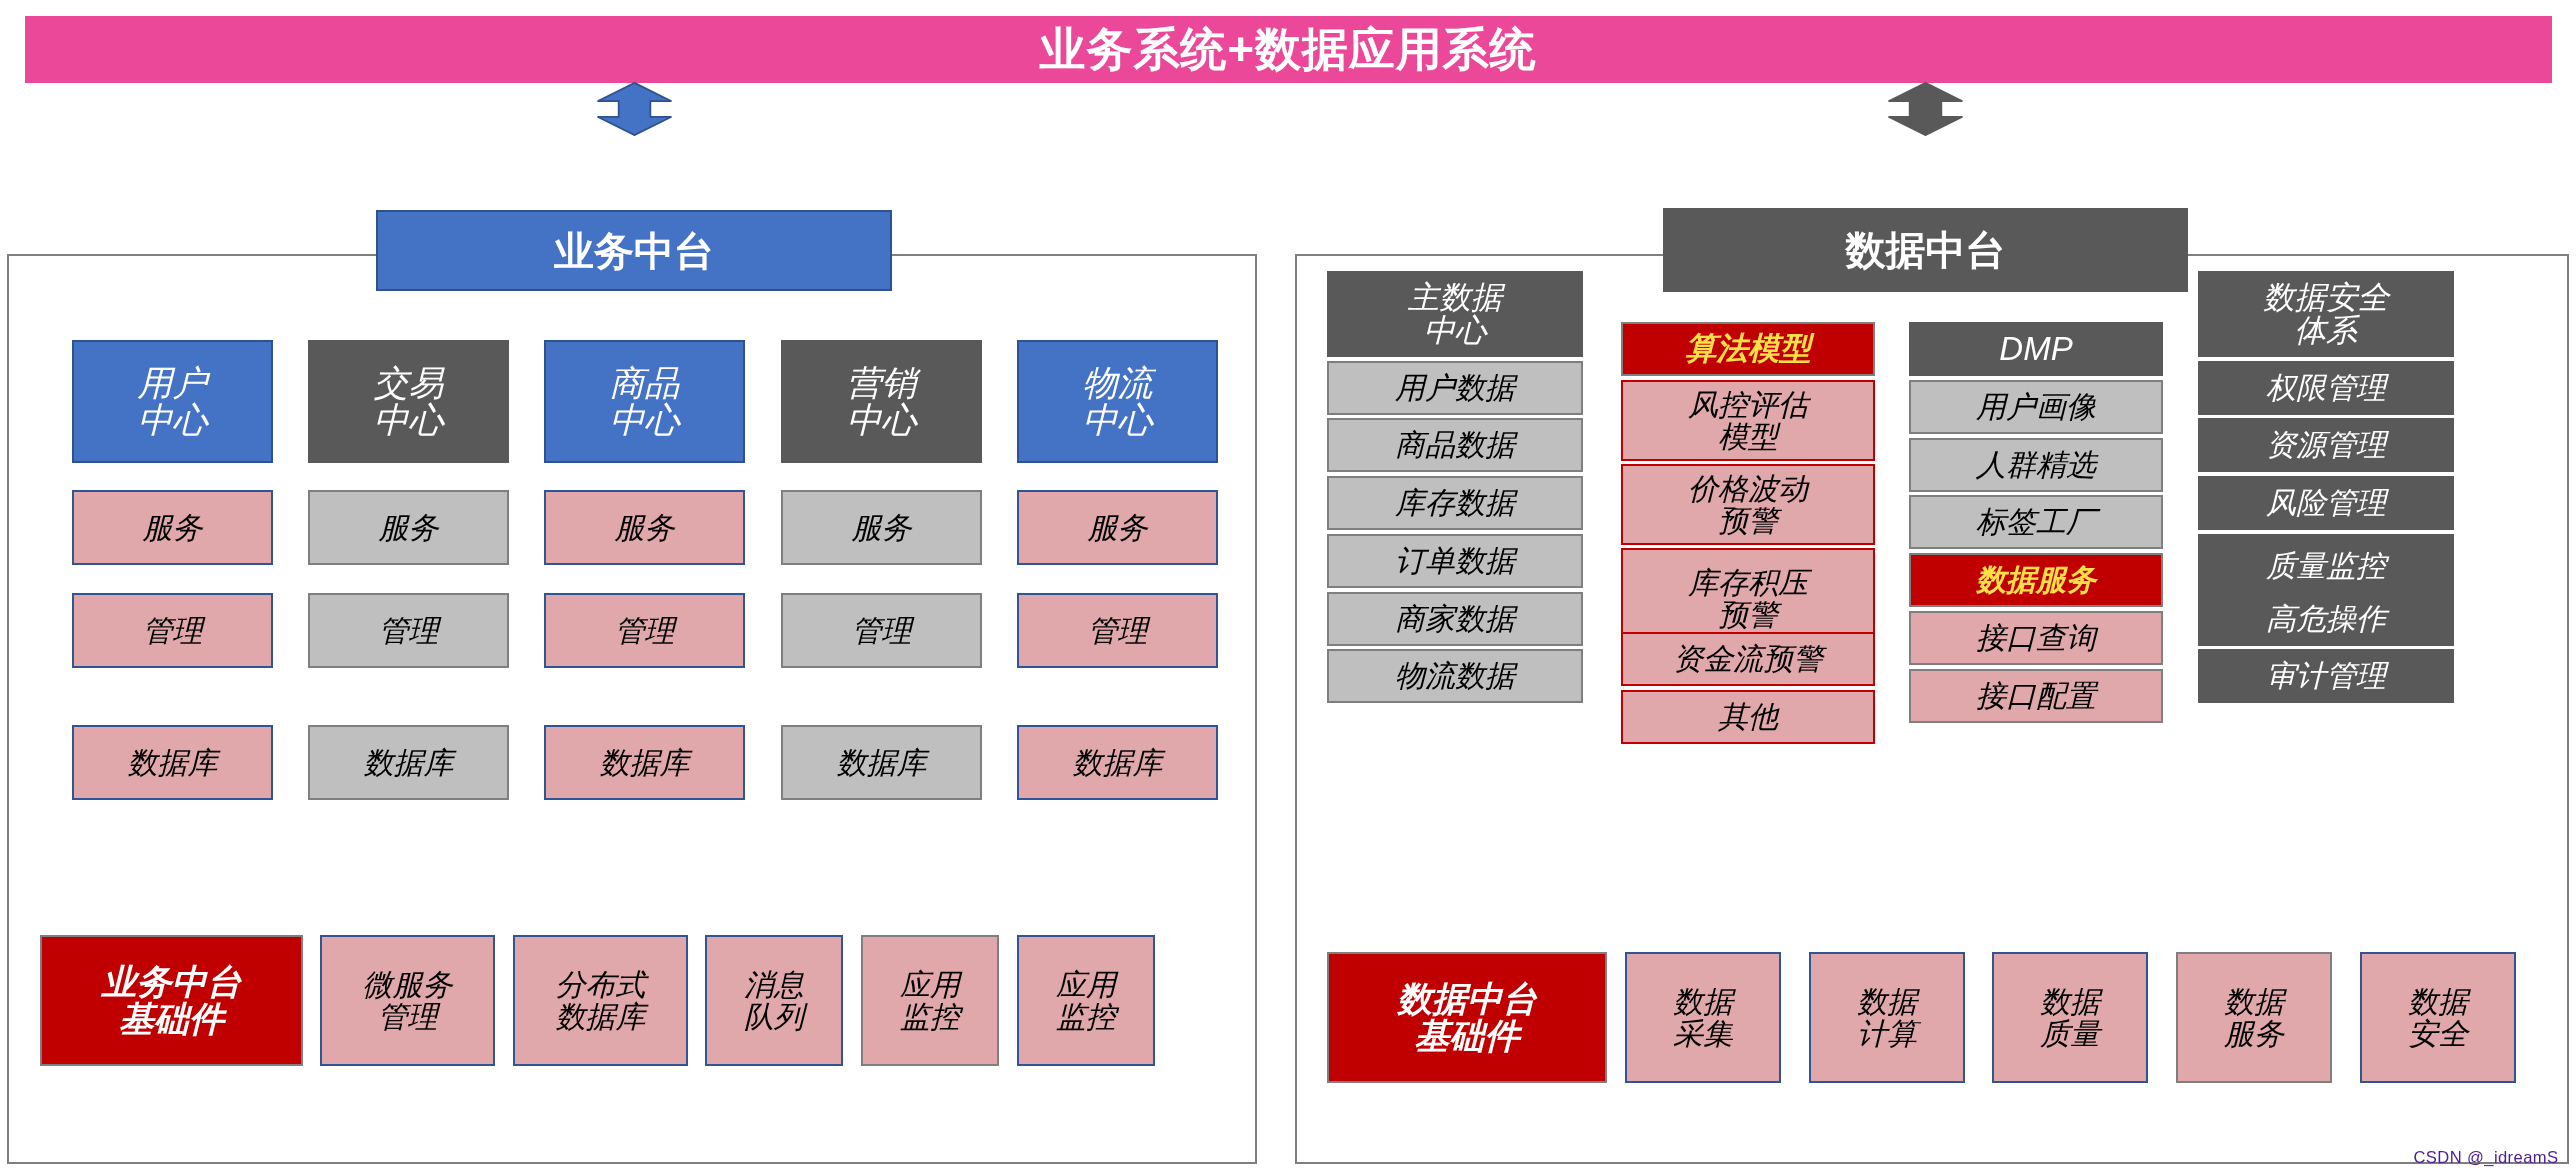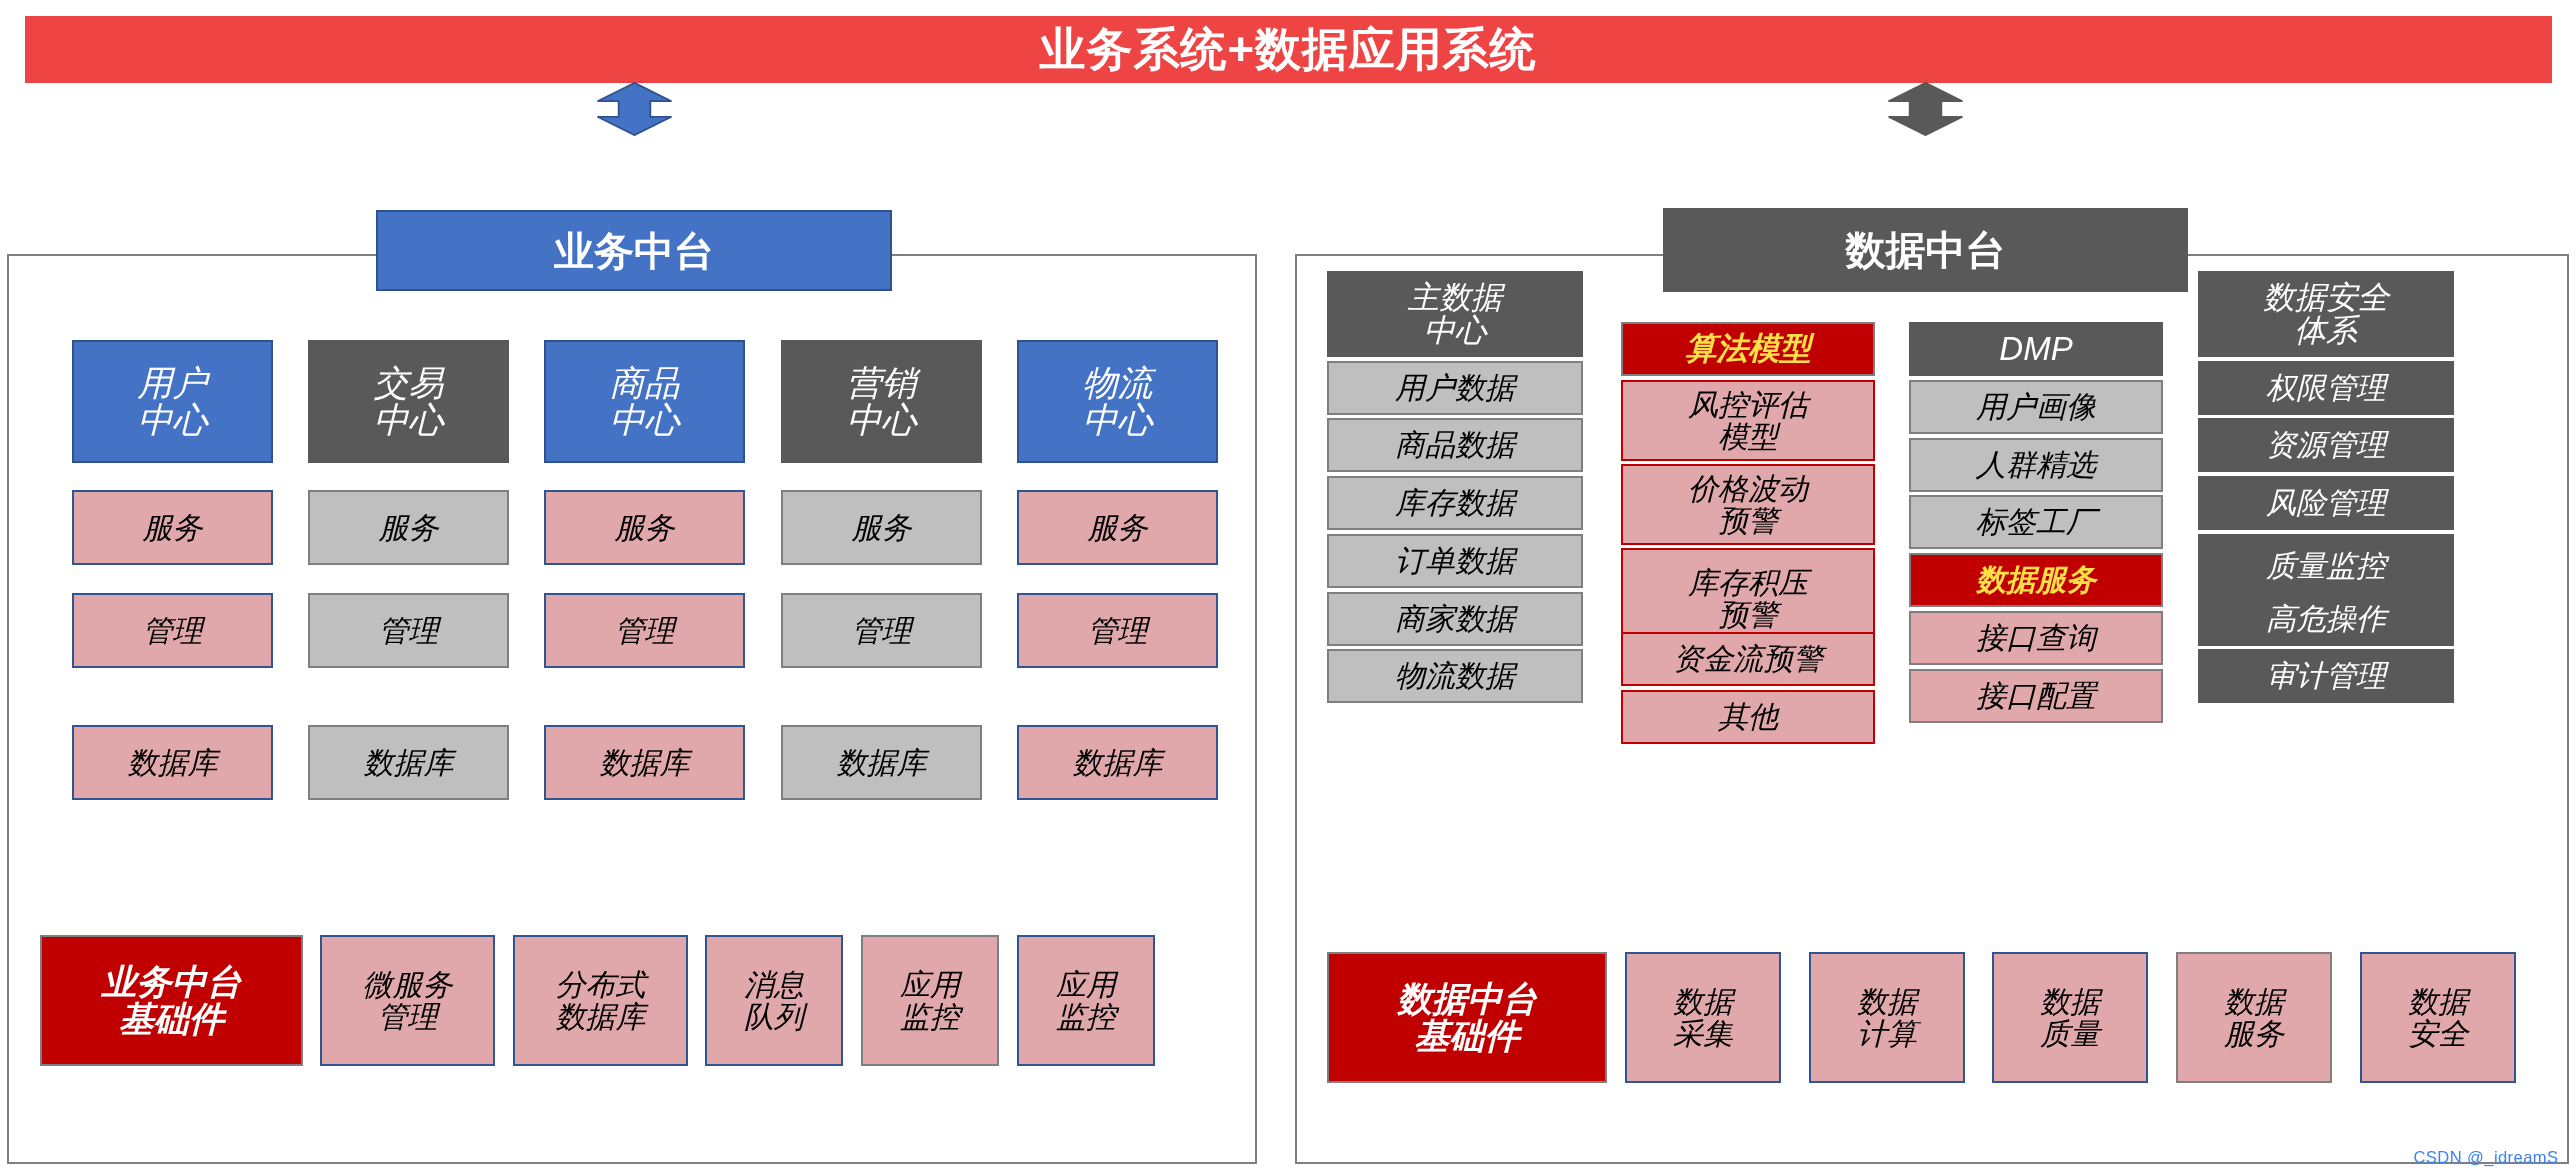--- a/index.html
+++ b/index.html
@@ -23,7 +23,7 @@
     top: 15.8px;
     width: 2527px;
     height: 67px;
-    background: #ef4444;
+    background: #ec4899;
     display: flex;
     align-items: center;
     justify-content: center;

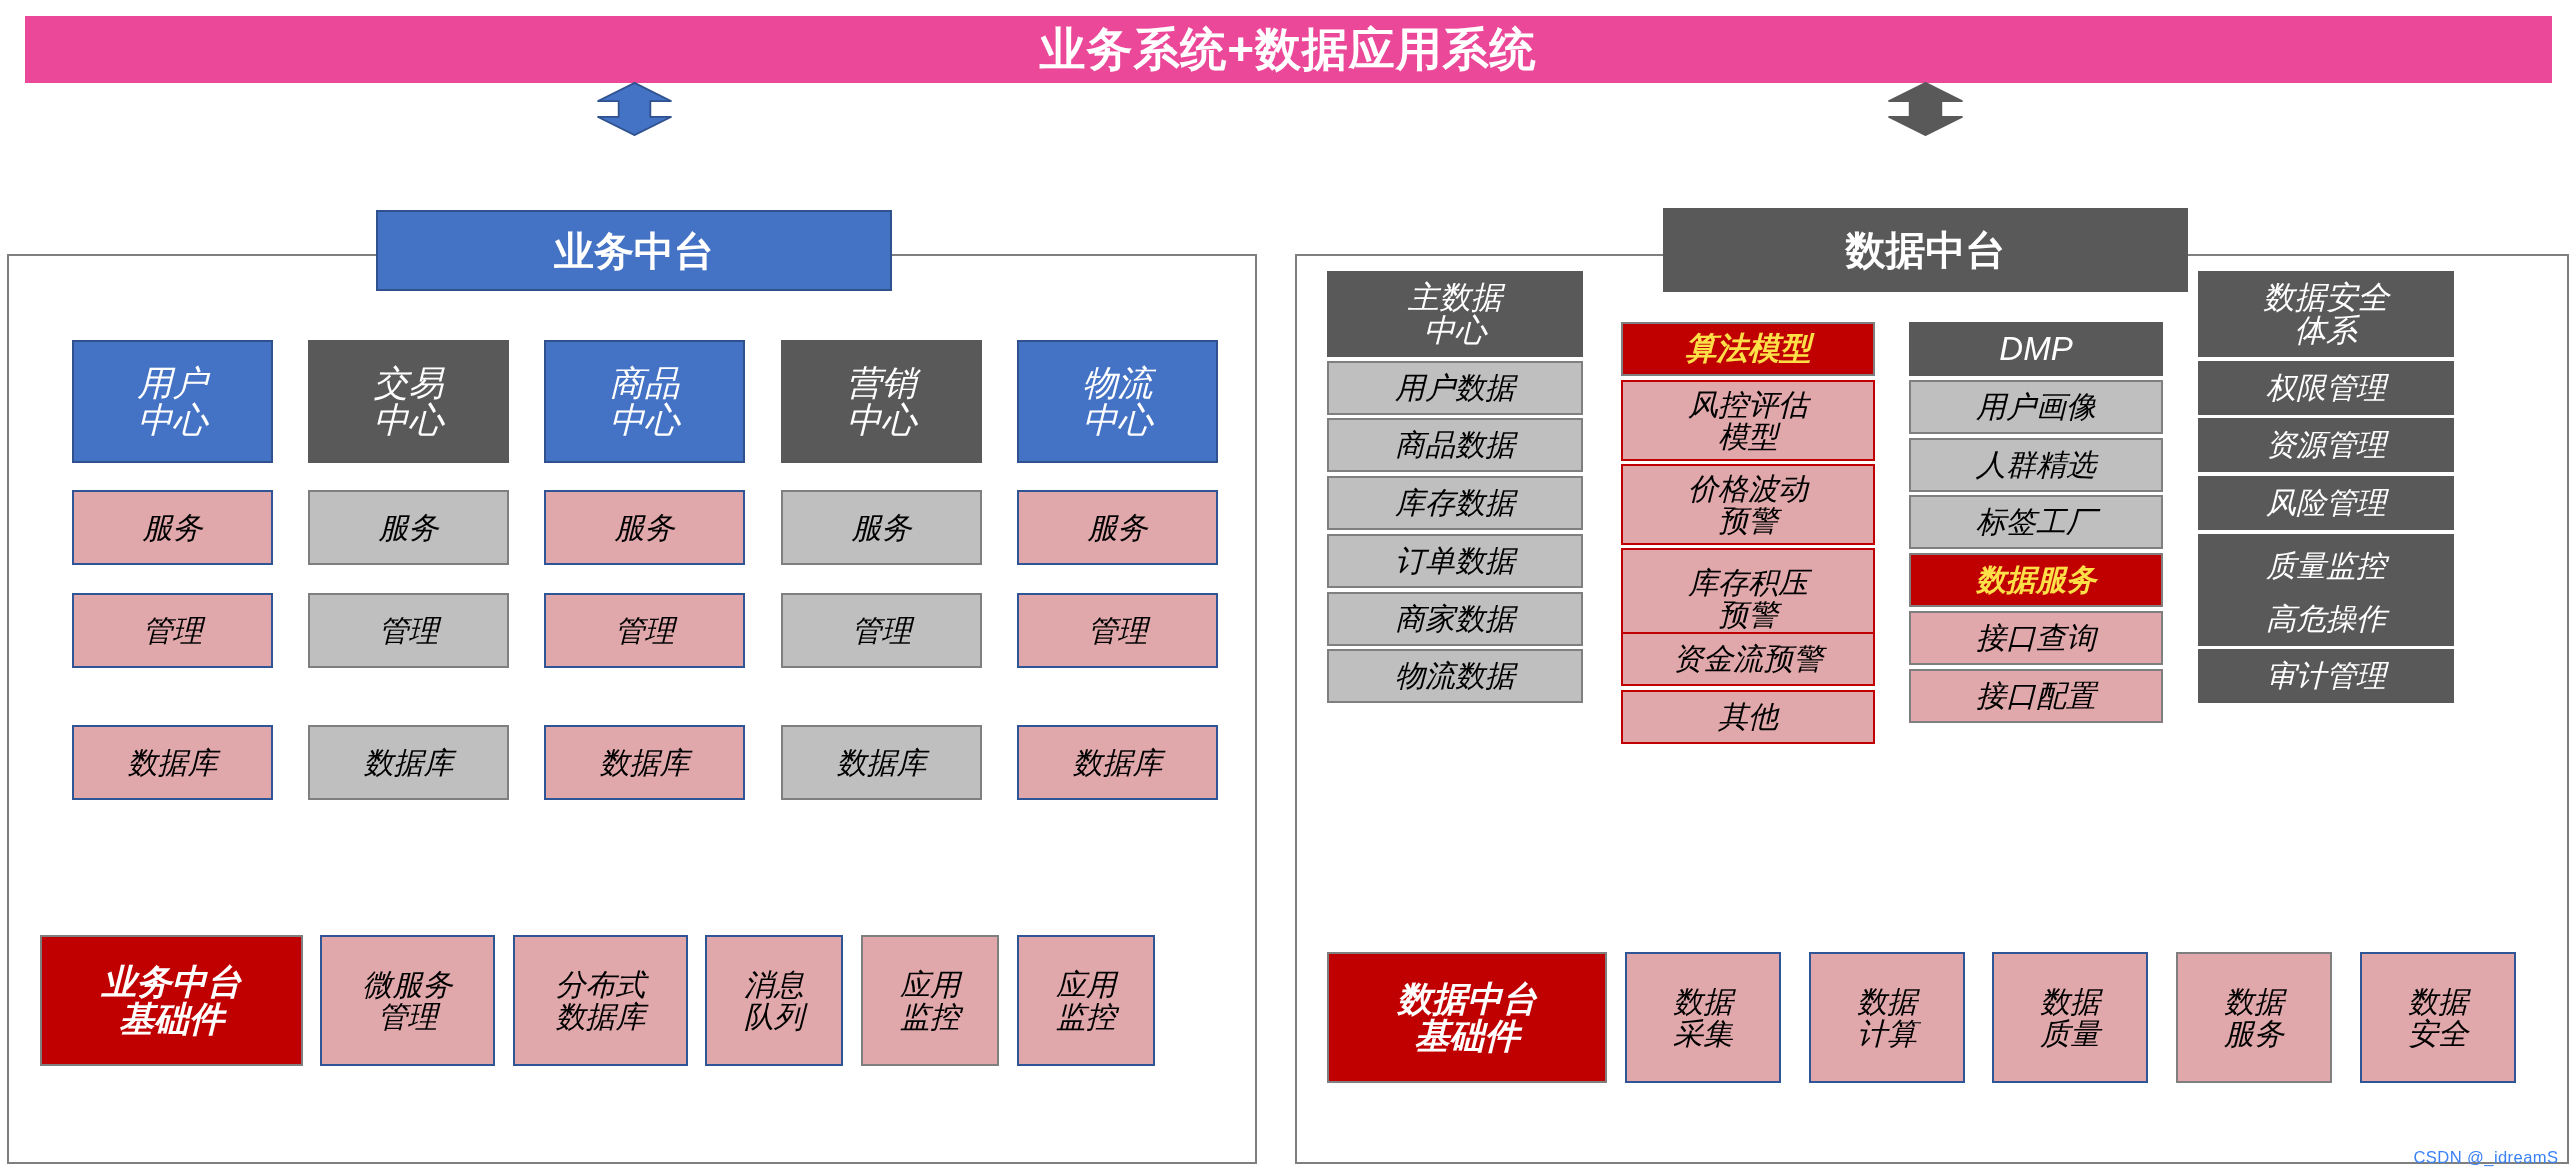--- a/index.html
+++ b/index.html
@@ -113,7 +113,7 @@
     position: absolute;
     right: 17.5px;
     bottom: 5.3px;
-    color: #3b82f6;
+    color: #4c1d95;
     font-size: 16.6px;
     letter-spacing: 0.4px;
     user-select: none;

